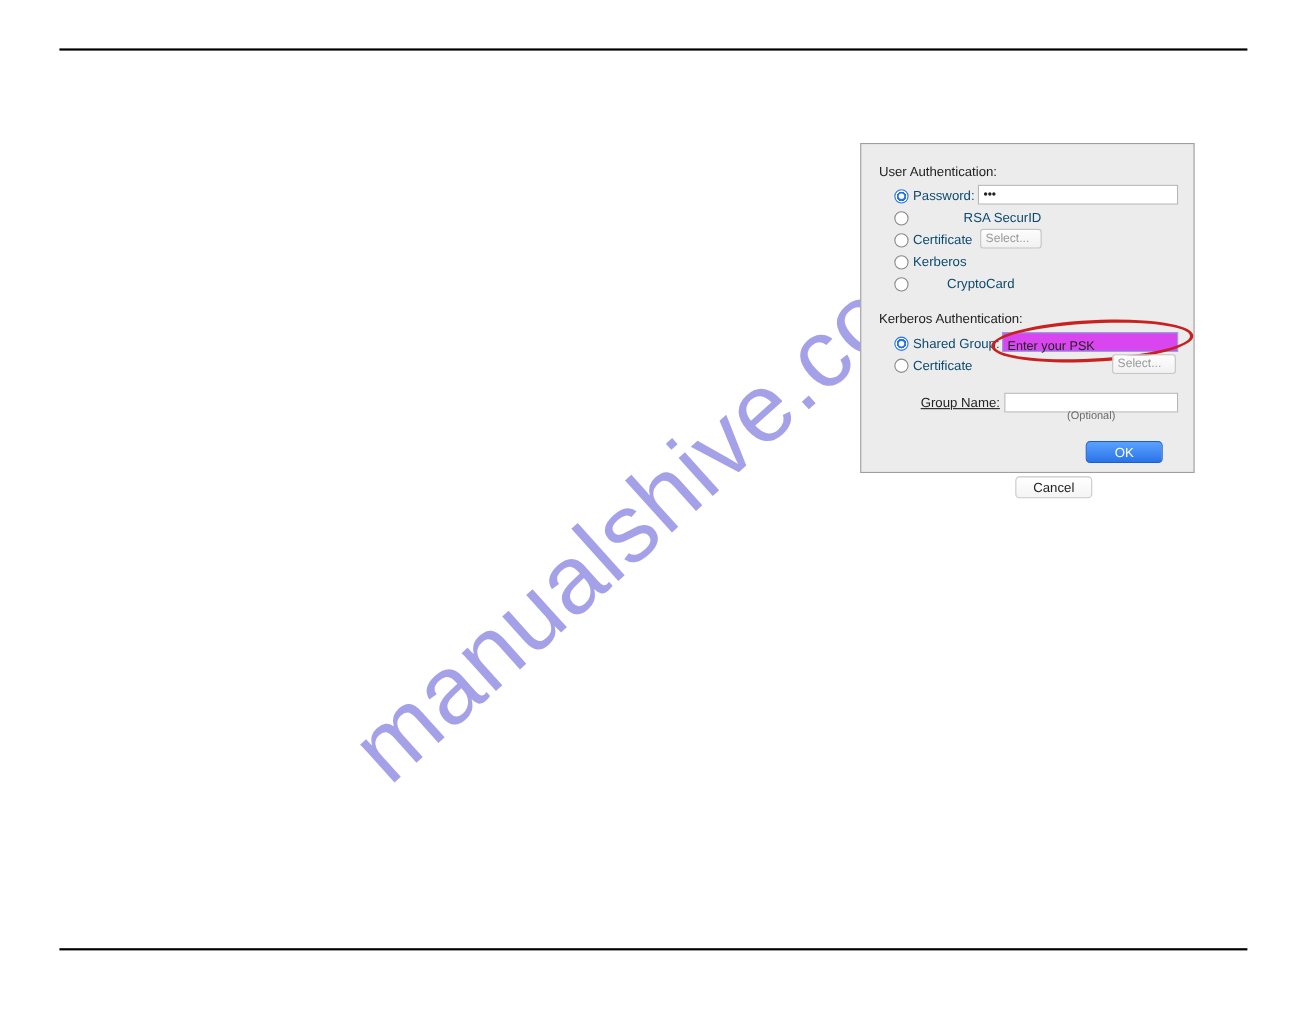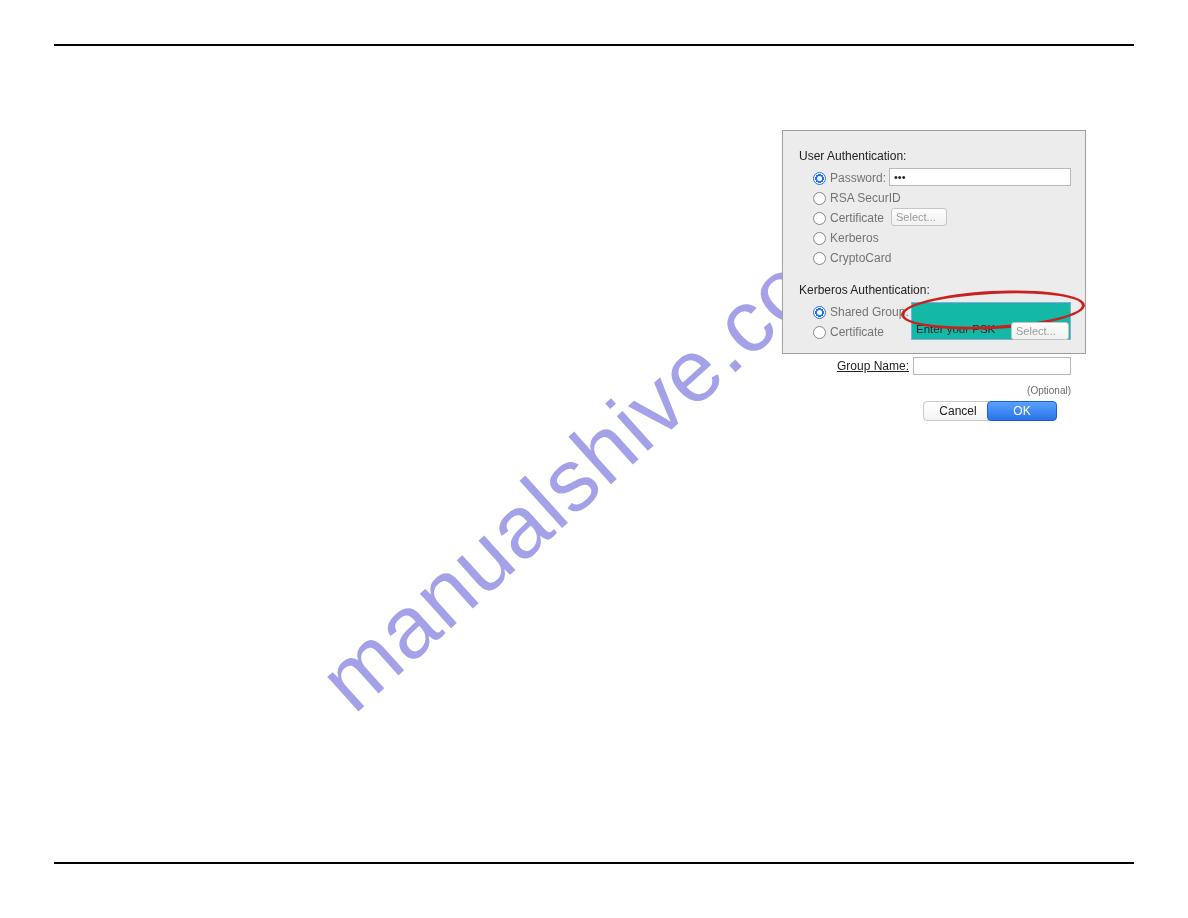--- a/index.html
+++ b/index.html
@@ -45,7 +45,7 @@
     left: 782px;
     top: 130px;
     width: 304px;
-    height: 224px;
+    height: 300px;
     background: #ececec;
     border: 1px solid #9e9e9e;
     font-size: 12px;

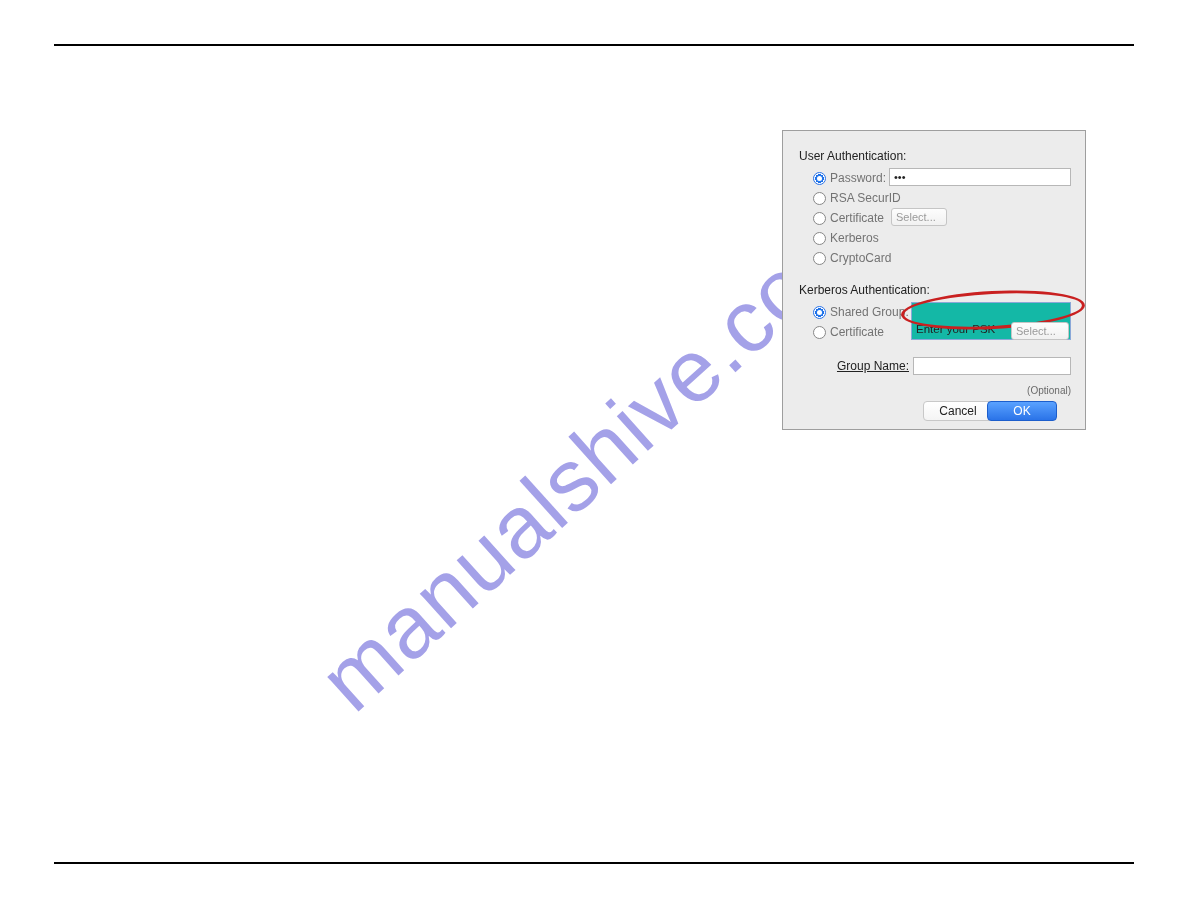--- a/index.html
+++ b/index.html
@@ -89,7 +89,7 @@
   }
   .radio-label {
     font-size: 12px;
-    color: #737373;
+    color: #0c4a6e;
   }
 
   .row-password { top: 38px; }

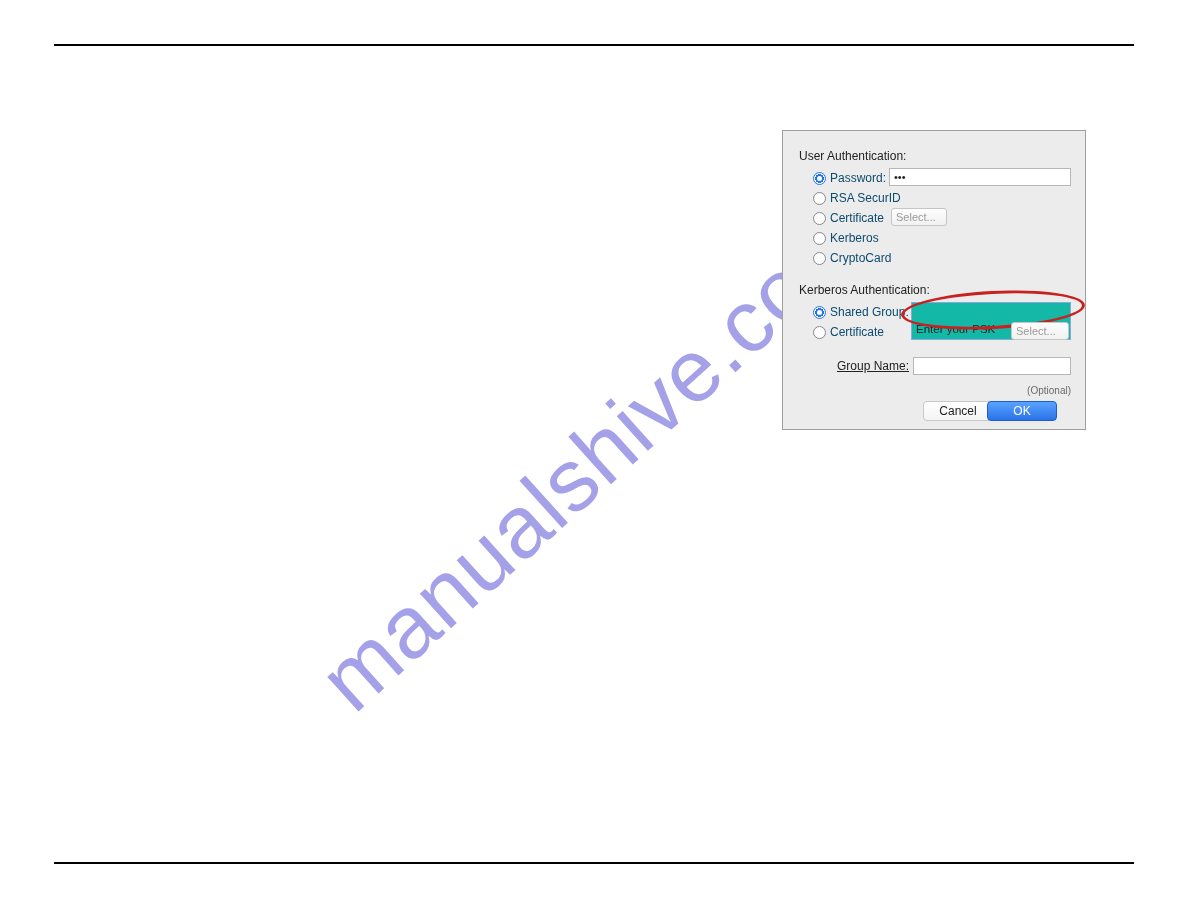--- a/index.html
+++ b/index.html
@@ -93,7 +93,7 @@
   }
 
   .row-password { top: 38px; }
-  .row-rsa { top: 58px; }
+  .row-rsa { top: 58px; gap: 46px; }
   .row-cert-user { top: 78px; }
   .row-kerberos { top: 98px; align-items: center; }
   .row-crypto { top: 118px; }

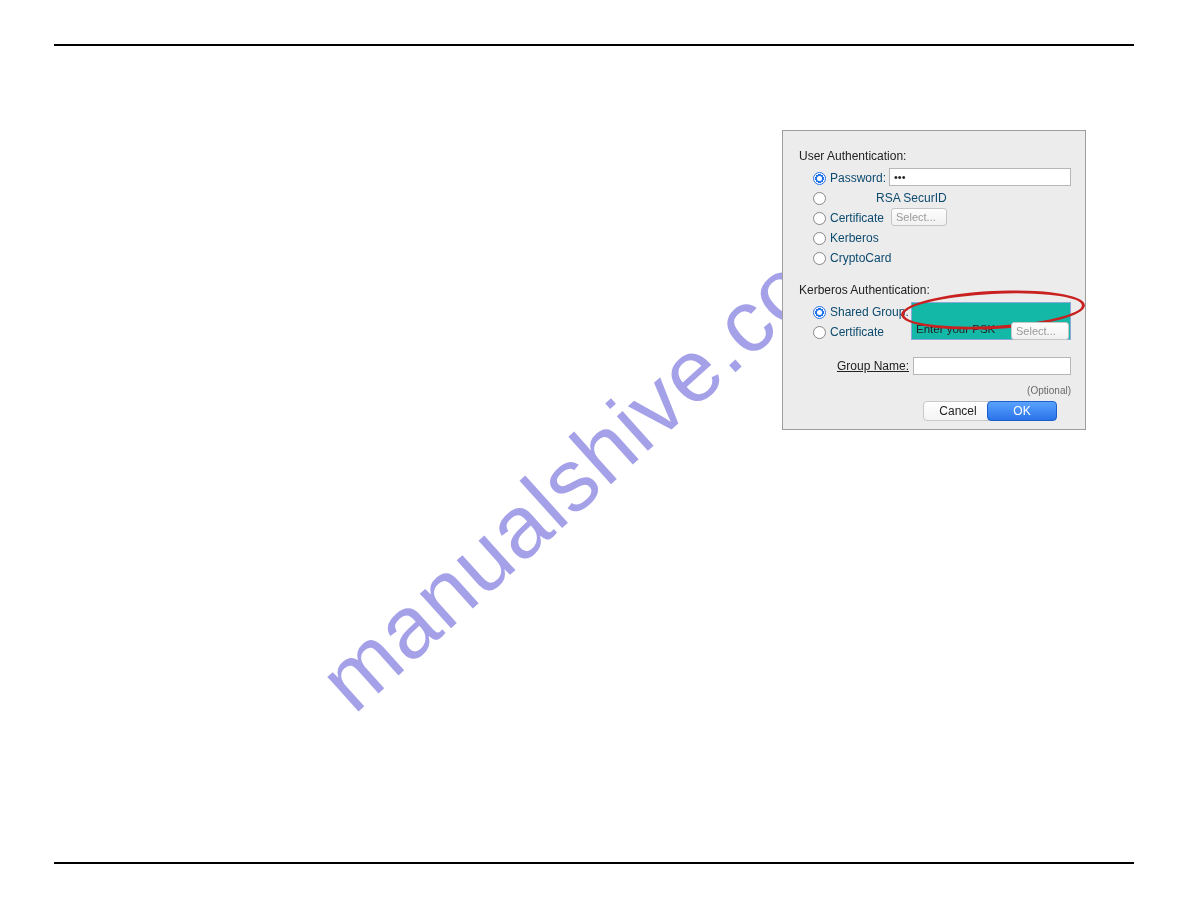--- a/index.html
+++ b/index.html
@@ -96,7 +96,7 @@
   .row-rsa { top: 58px; gap: 46px; }
   .row-cert-user { top: 78px; }
   .row-kerberos { top: 98px; align-items: center; }
-  .row-crypto { top: 118px; }
+  .row-crypto { top: 118px; gap: 31px; }
 
   .row-shared { top: 172px; }
   .row-cert-machine { top: 192px; }

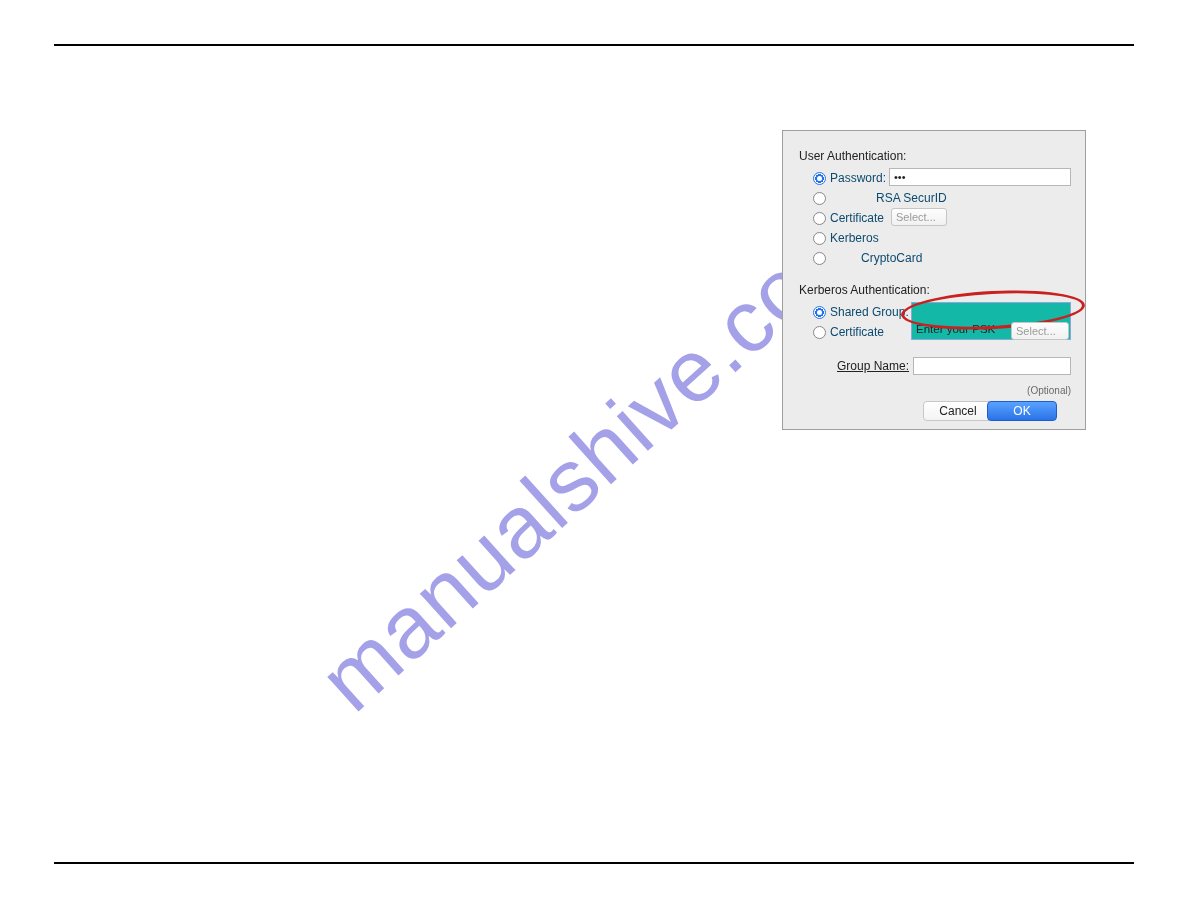--- a/index.html
+++ b/index.html
@@ -145,10 +145,10 @@
     top: 171px;
     width: 160px;
     height: 18px;
-    background: #14b8a6;
+    background: #d946ef;
     border: 1px solid #8aa8d8;
     font-size: 11.5px;
-    padding: 18px 4px;
+    padding: 4px 4px;
     line-height: 16px;
     color: #222;
   }

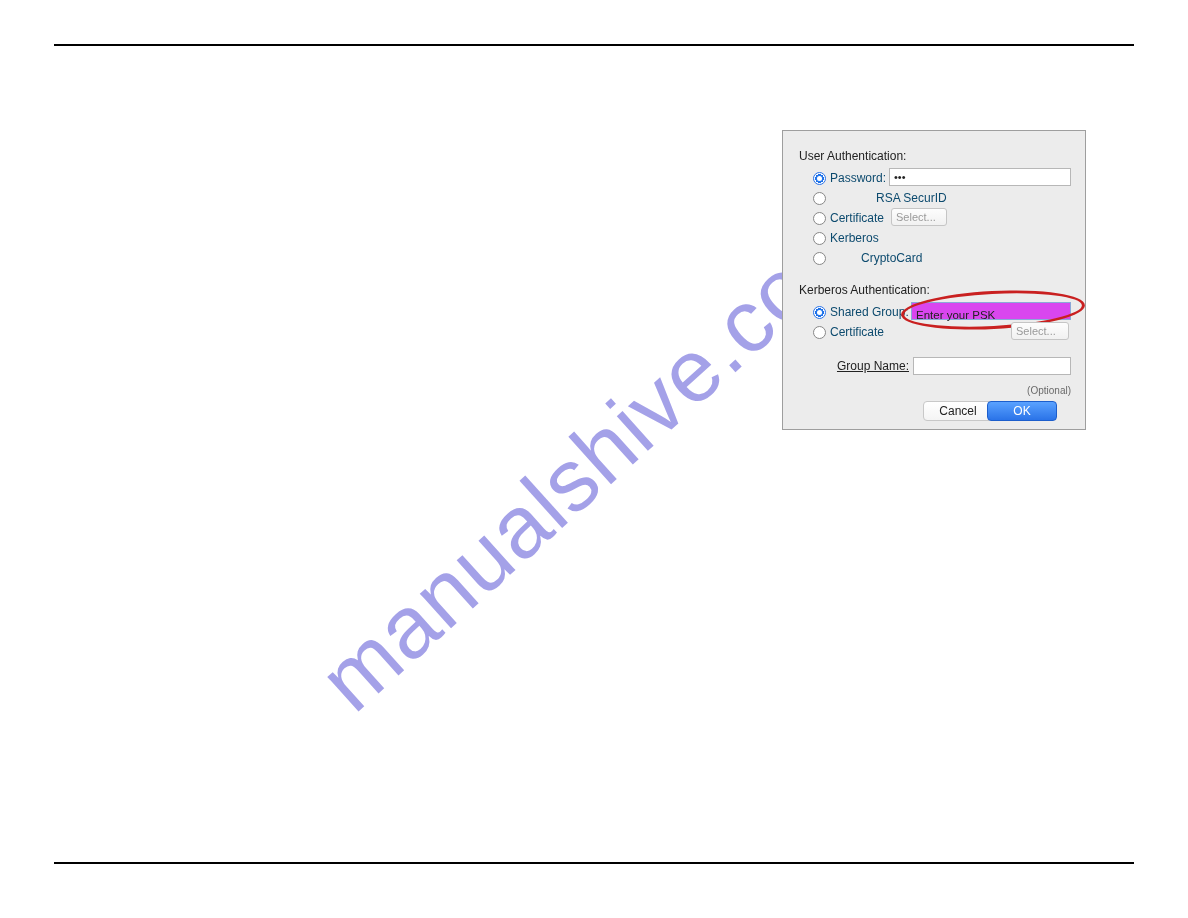--- a/index.html
+++ b/index.html
@@ -183,9 +183,9 @@
   .optional {
     position: absolute;
     left: 130px;
-    top: 254px;
+    top: 242px;
     width: 158px;
-    text-align: right;
+    text-align: center;
     font-size: 10px;
     color: #6a6a6a;
   }

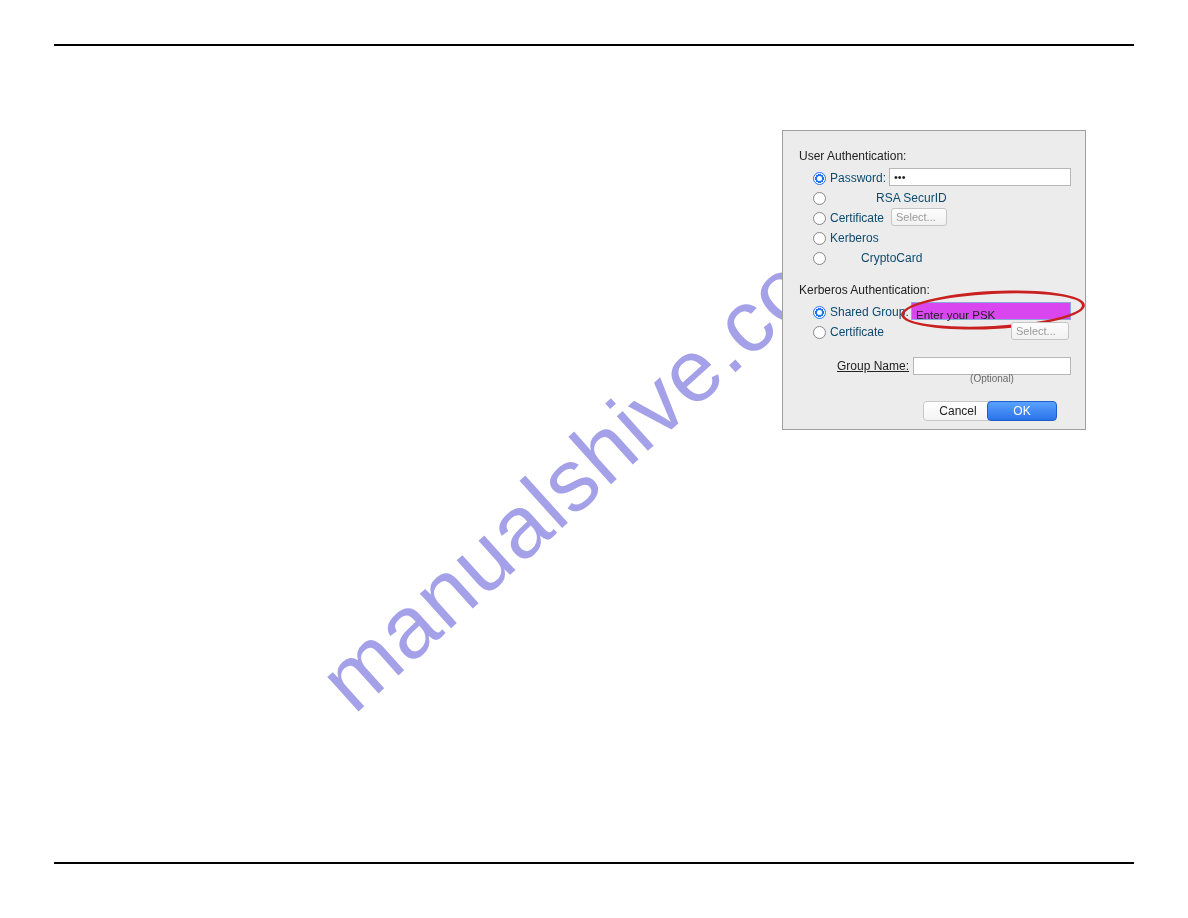--- a/index.html
+++ b/index.html
@@ -205,6 +205,7 @@
     background: linear-gradient(#ffffff,#f4f4f4);
     border: 1px solid #c8c8c8;
     color: #222;
+    margin-top: 32px;
   }
   .btn-ok {
     left: 204px;

